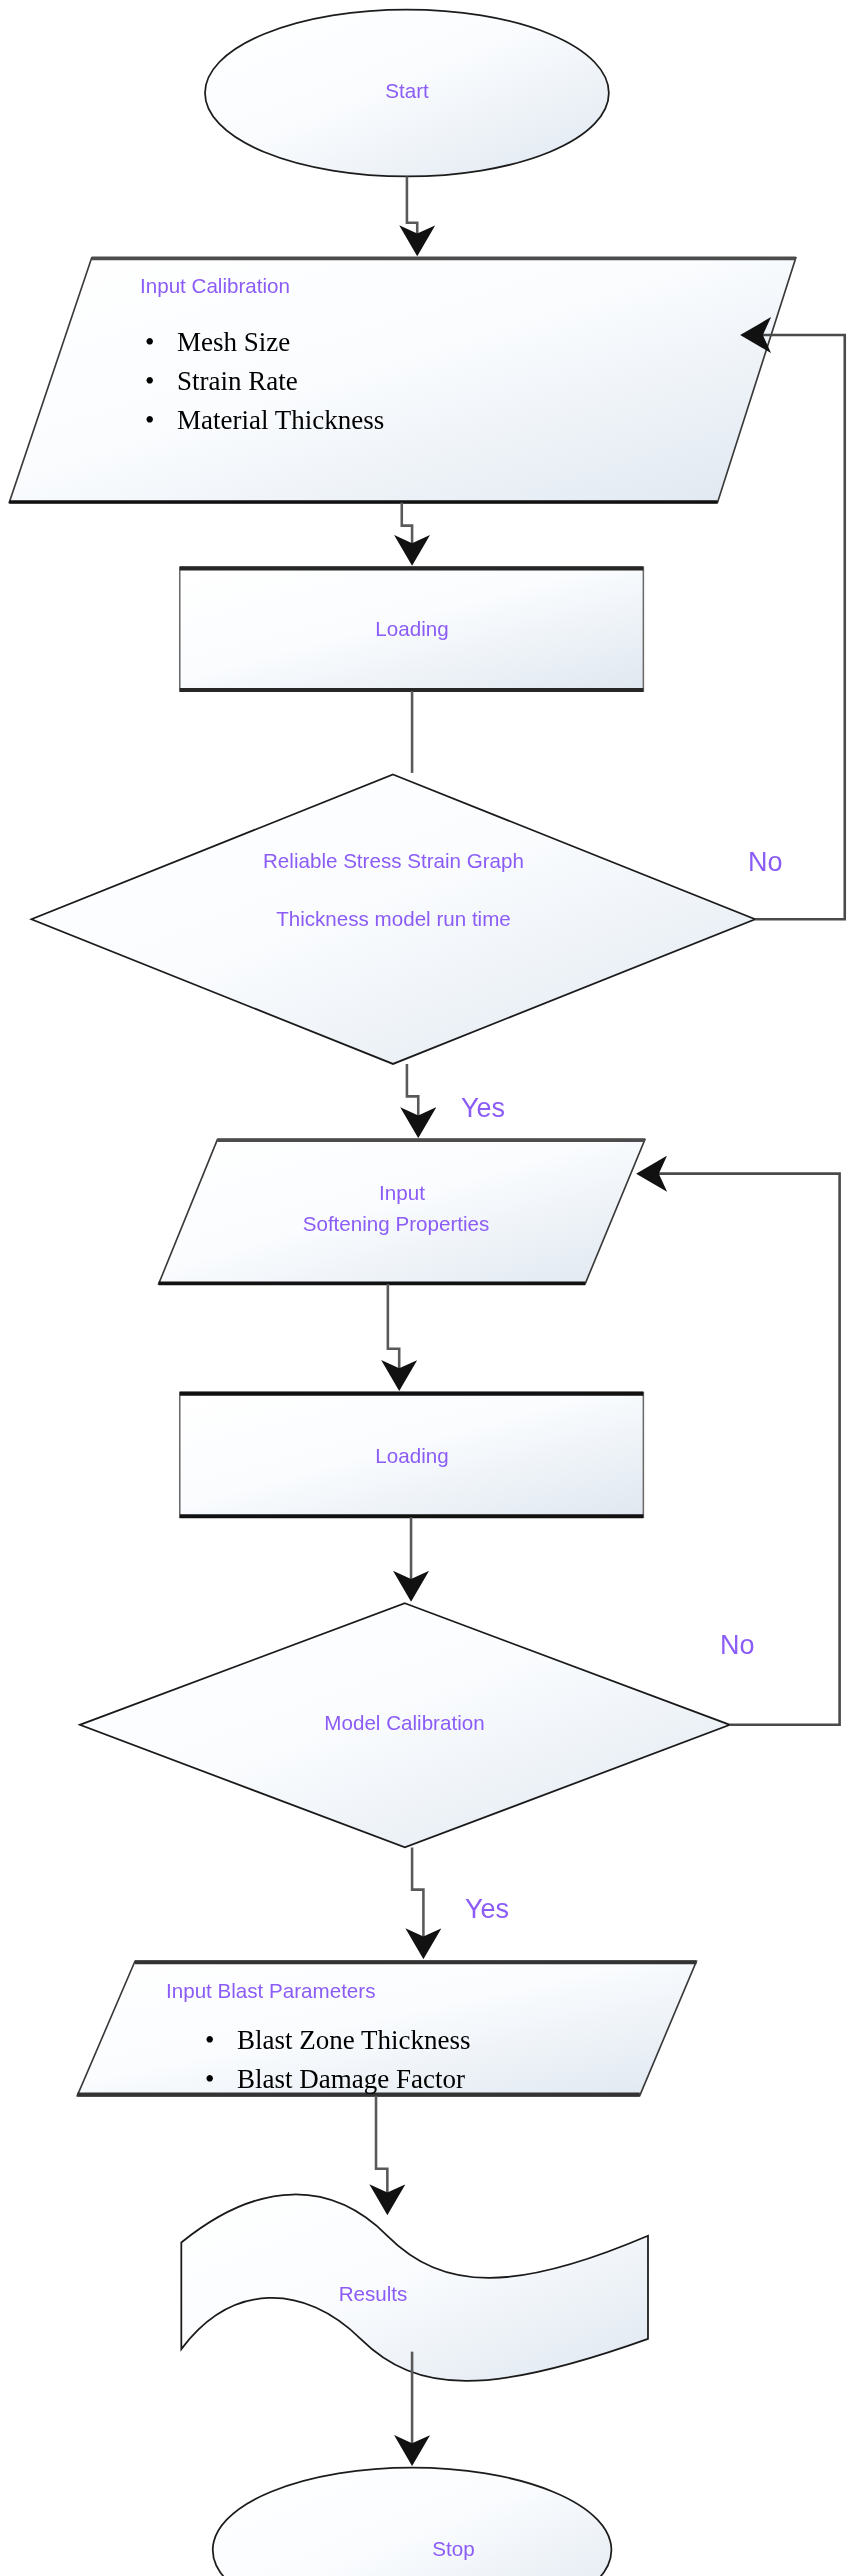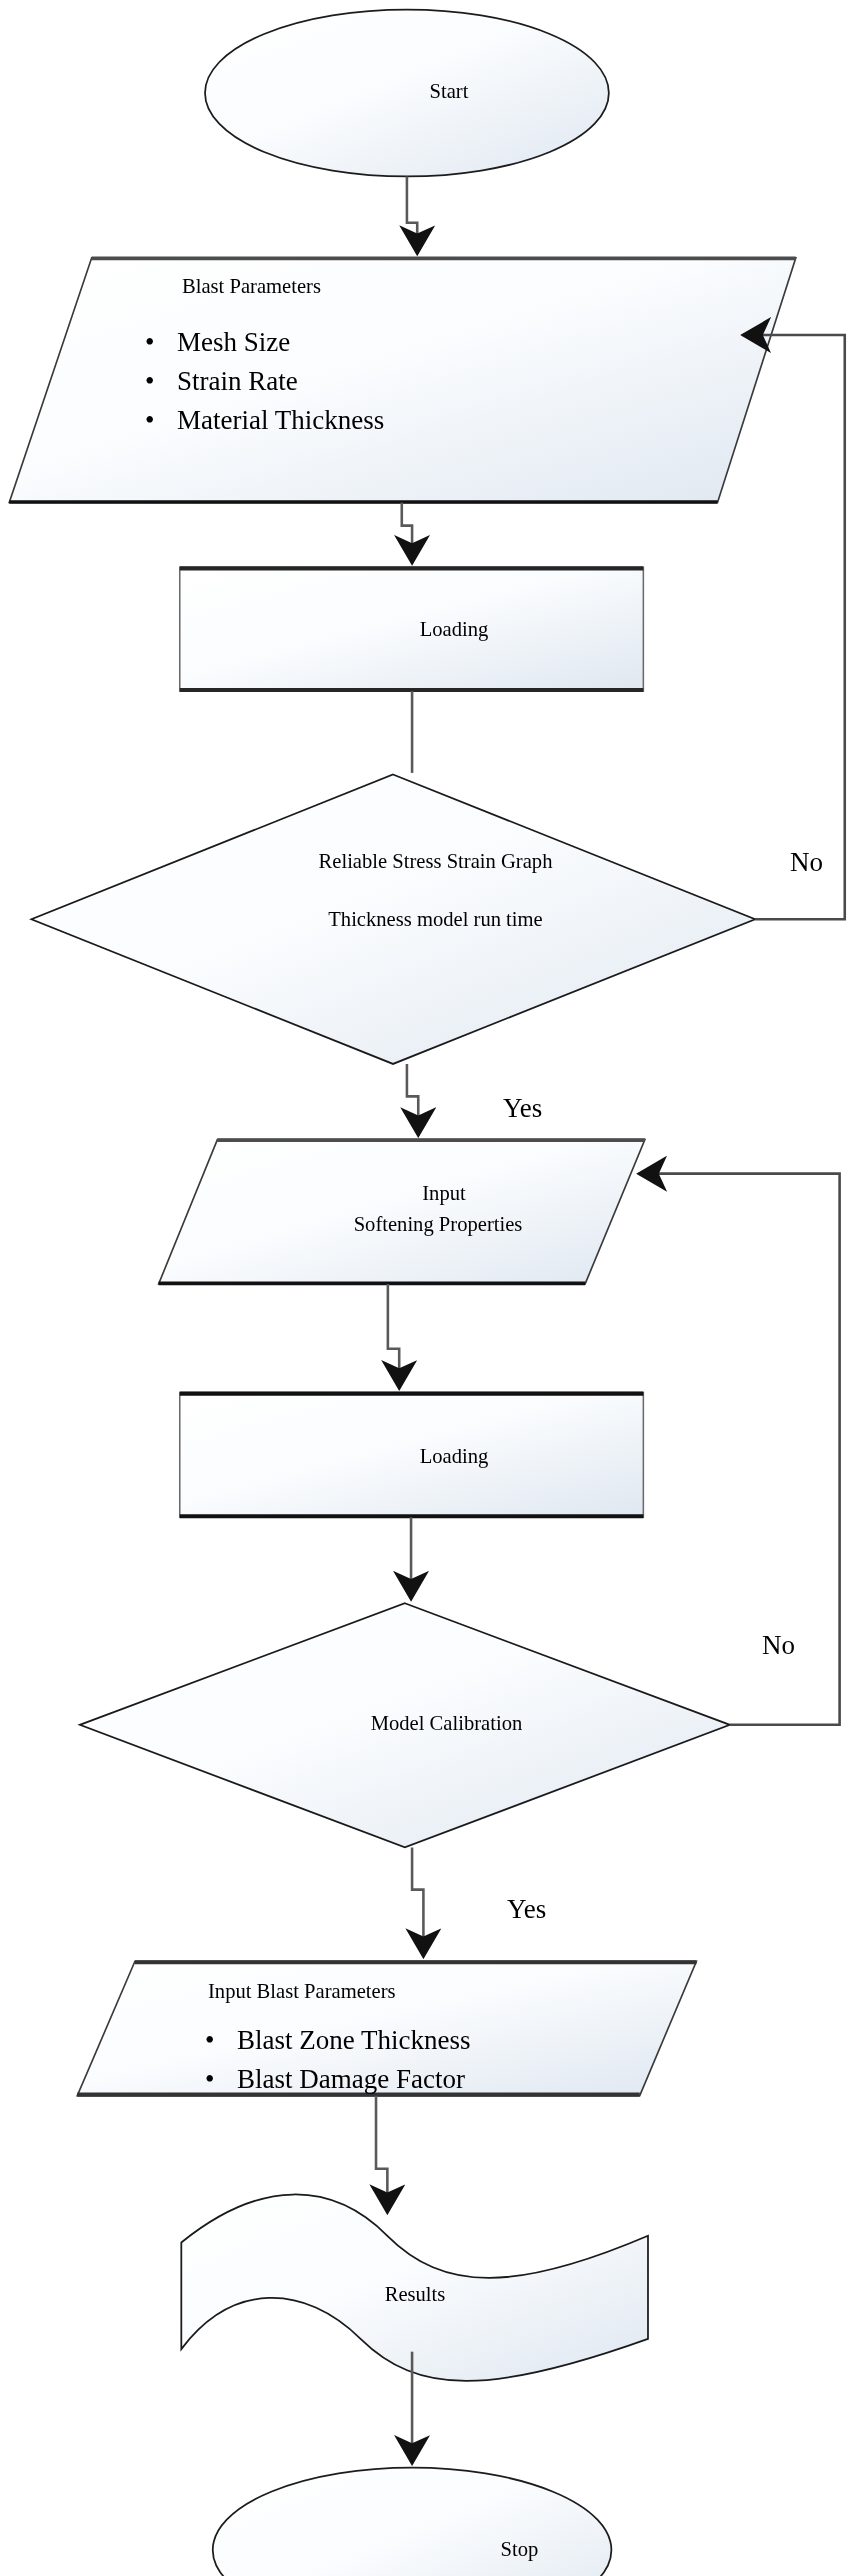--- a/index.html
+++ b/index.html
@@ -6,8 +6,8 @@
   body{width:853px;height:2644px;position:relative;overflow:hidden;
        font-family:"Liberation Serif","DejaVu Serif",serif;}
   #flow{position:absolute;left:0;top:0;width:853px;height:2644px;}
-  .lbl{position:absolute;color:#000000;font-family:Liberation Serif, serif;
-       white-space:pre;line-height:1.28;padding-left:42px;}
+  .lbl{position:absolute;color:#8b5cf6;font-family:Liberation Sans, sans-serif;
+       white-space:pre;line-height:1.28;}
   .ctr{text-align:center;}
   .node-text{font-size:20.6px;}
   .yn{font-size:27px;}

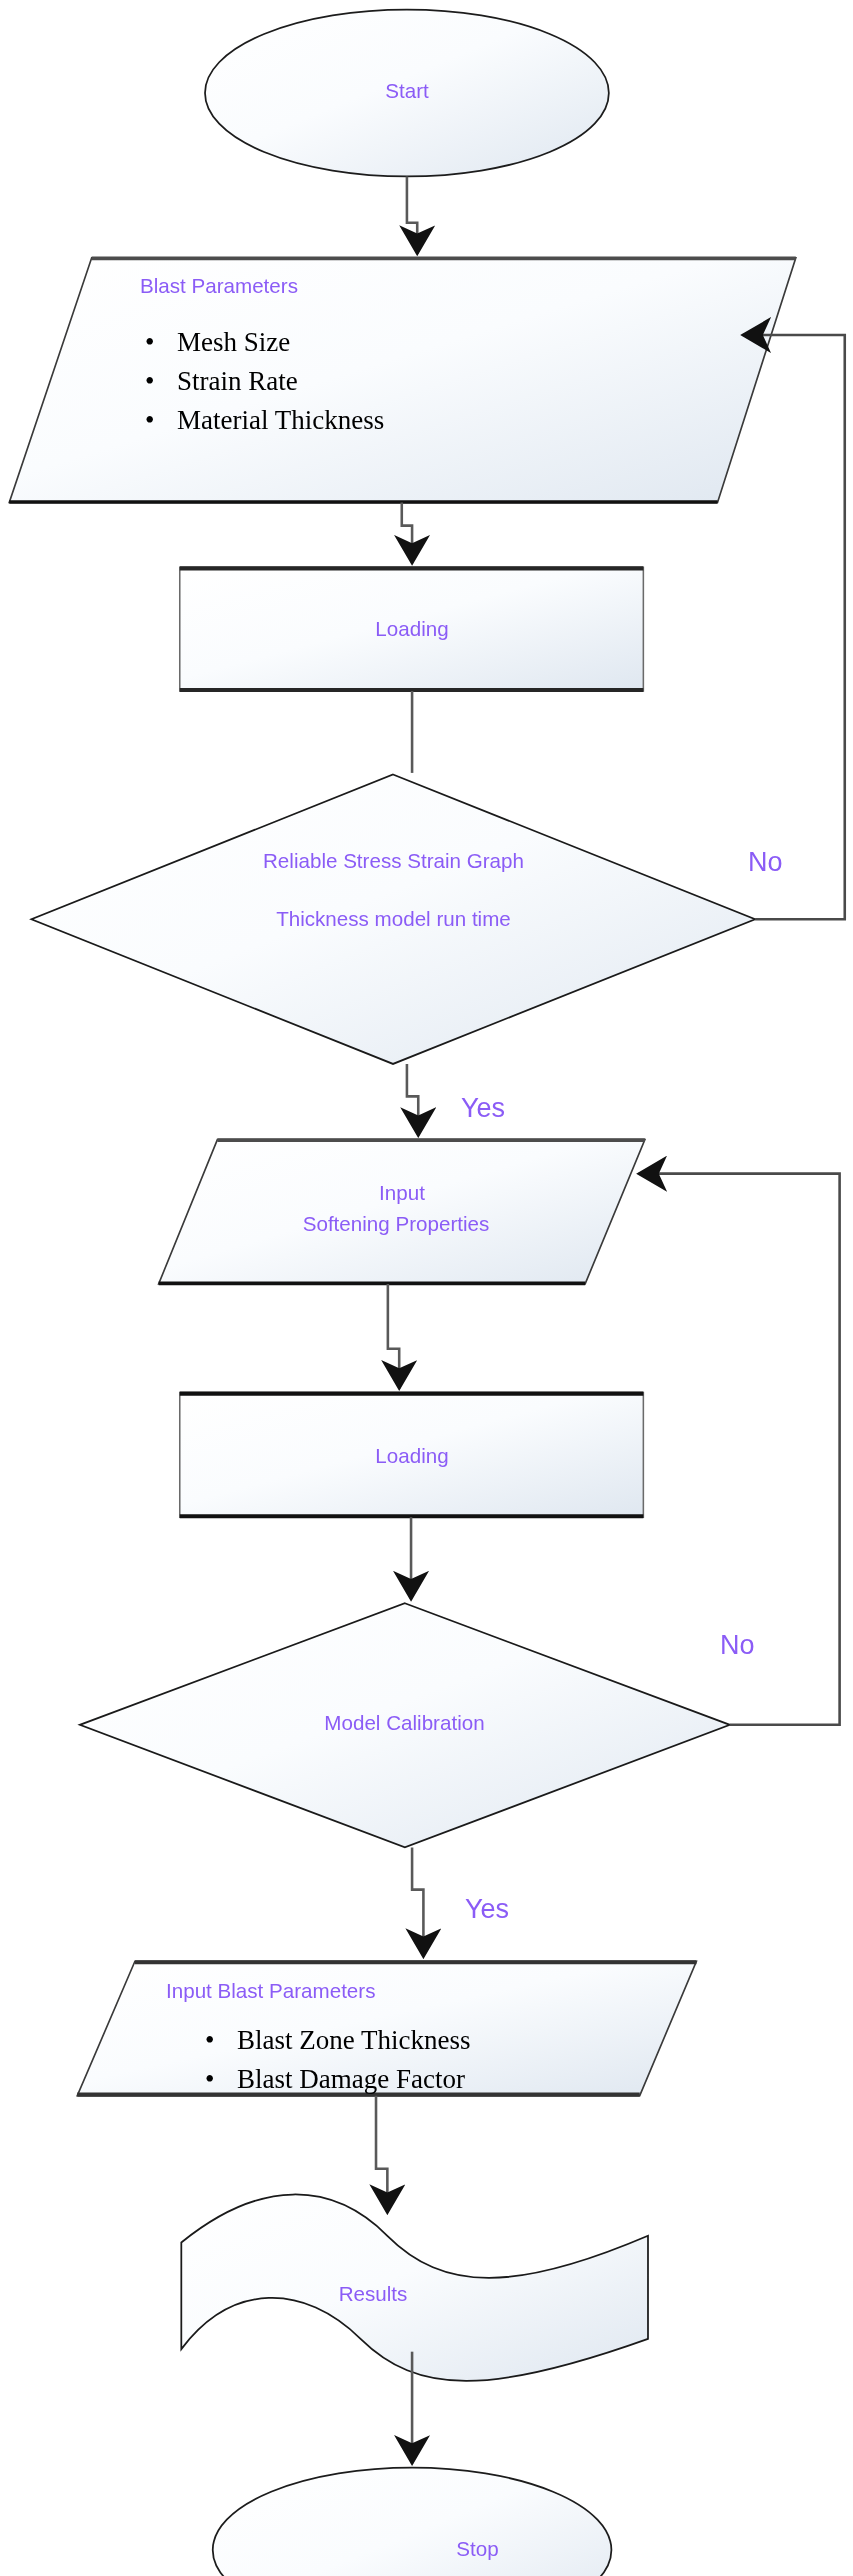--- a/index.html
+++ b/index.html
@@ -94,7 +94,7 @@
 
 <div class="lbl ctr node-text" style="left:206px;top:78px;width:402px;">Start</div>
 
-<div class="lbl node-text" style="left:140px;top:273px;">Blast Parameters</div>
+<div class="lbl node-text" style="left:140px;top:273px;">Input Calibration</div>
 
 <ul class="blist" style="position:absolute;left:145px;top:323px;">
   <li>Mesh Size</li>

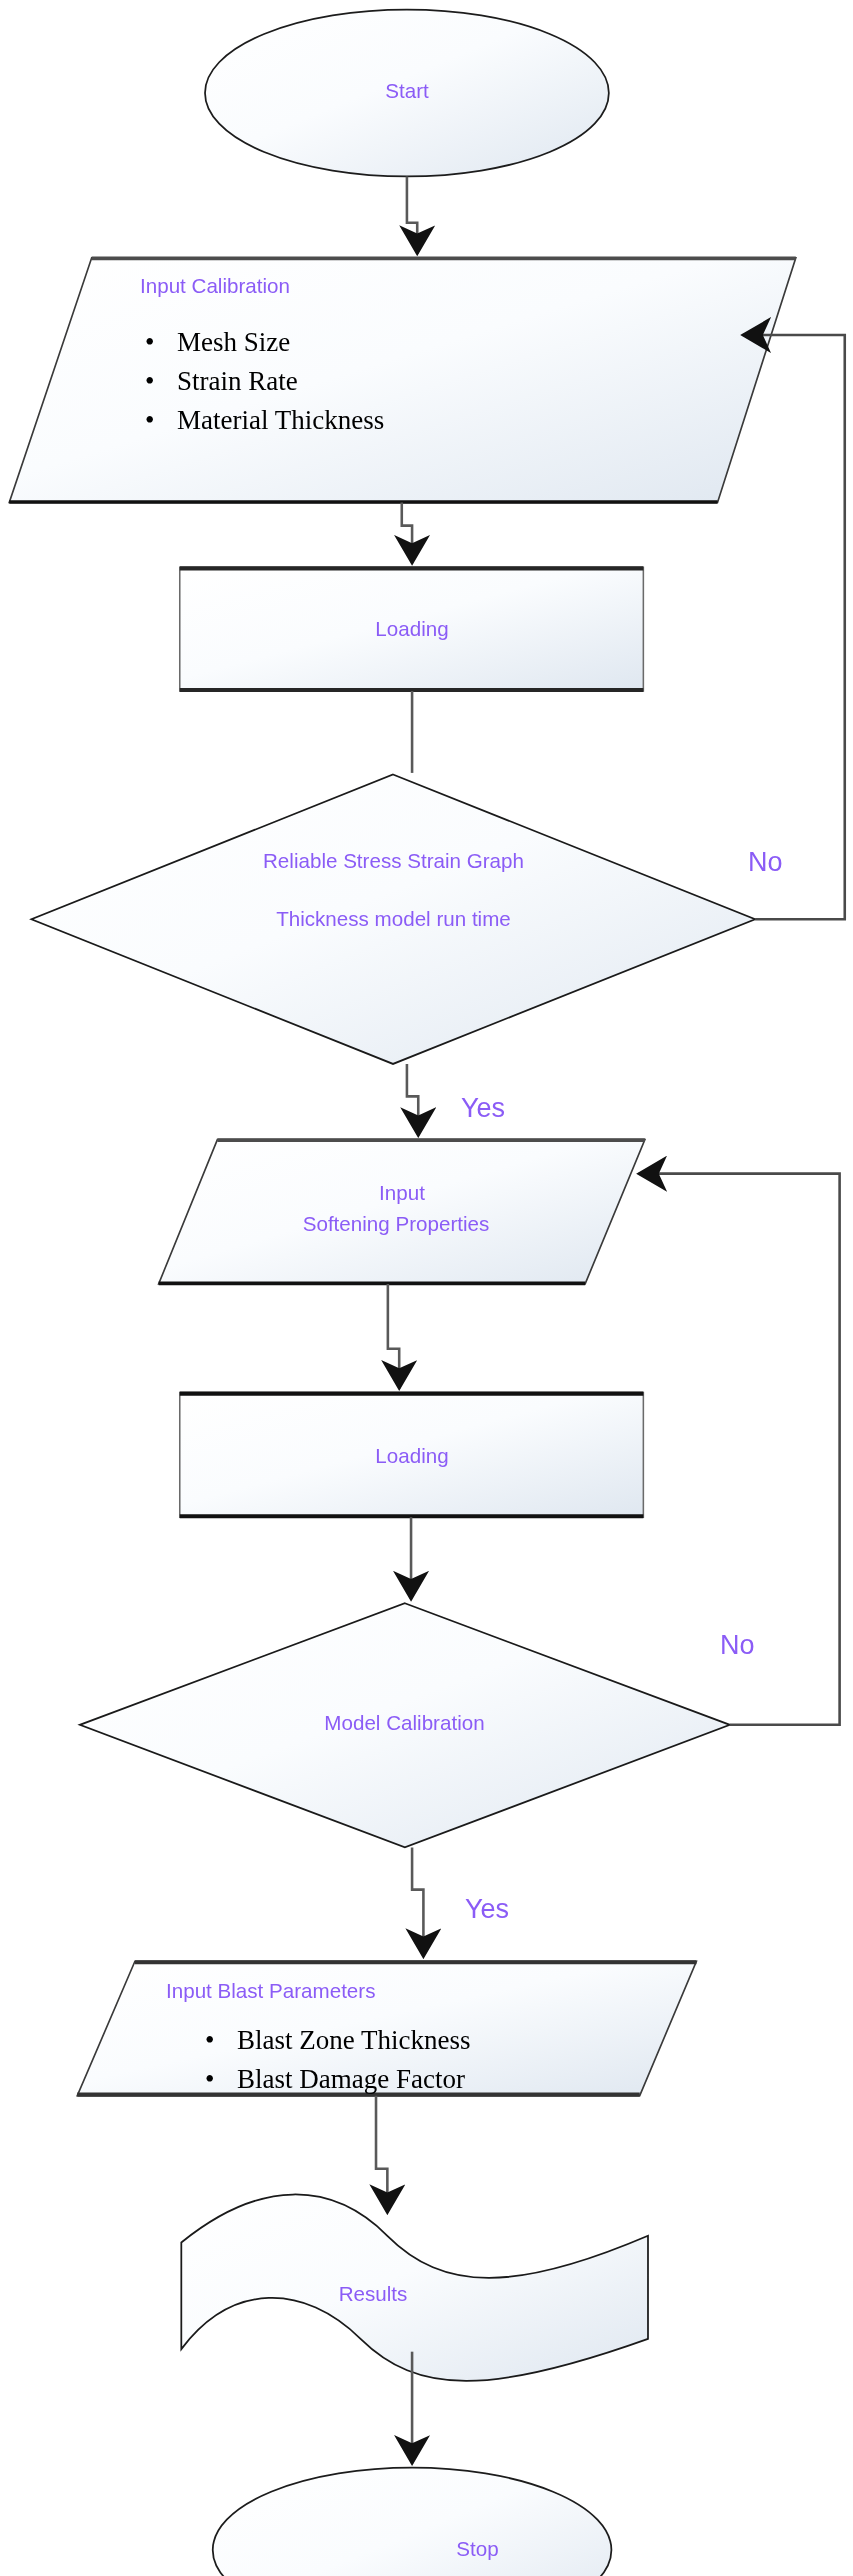--- a/index.html
+++ b/index.html
@@ -131,7 +131,7 @@
 
 <div class="lbl ctr node-text" style="left:181px;top:2281px;width:384px;">Results</div>
 
-<div class="lbl ctr node-text" style="left:213px;top:2536px;width:481px;margin-left:24px;">Stop</div>
+<div class="lbl ctr node-text" style="left:213px;top:2536px;width:481px;">Stop</div>
 
 
 </body></html>

